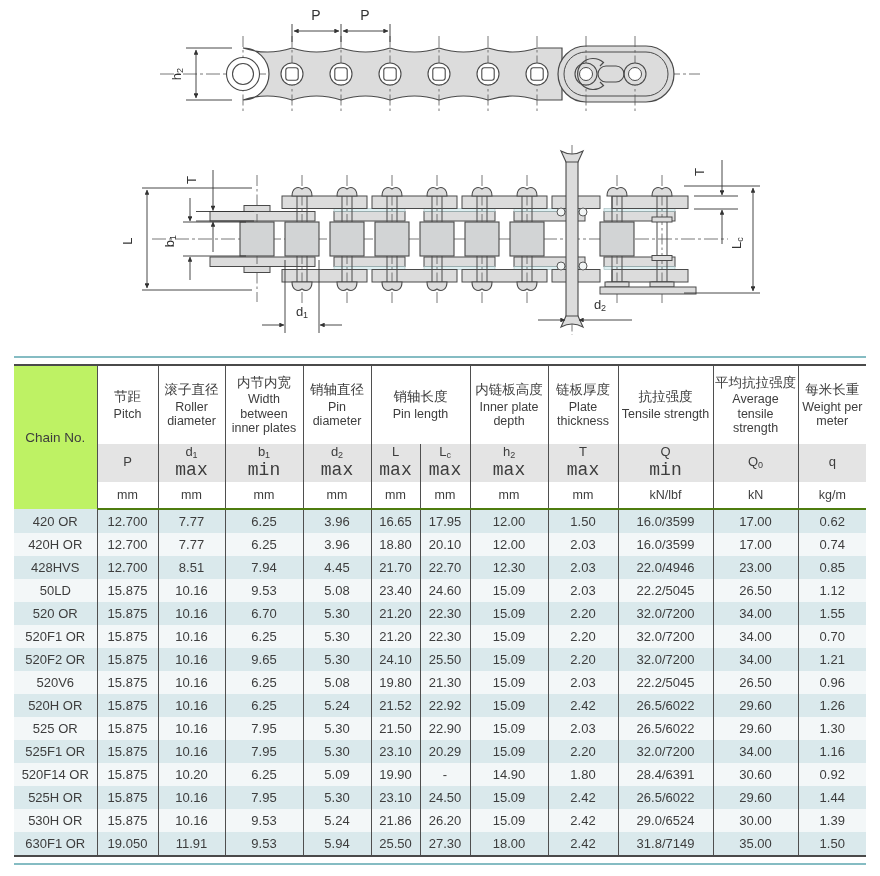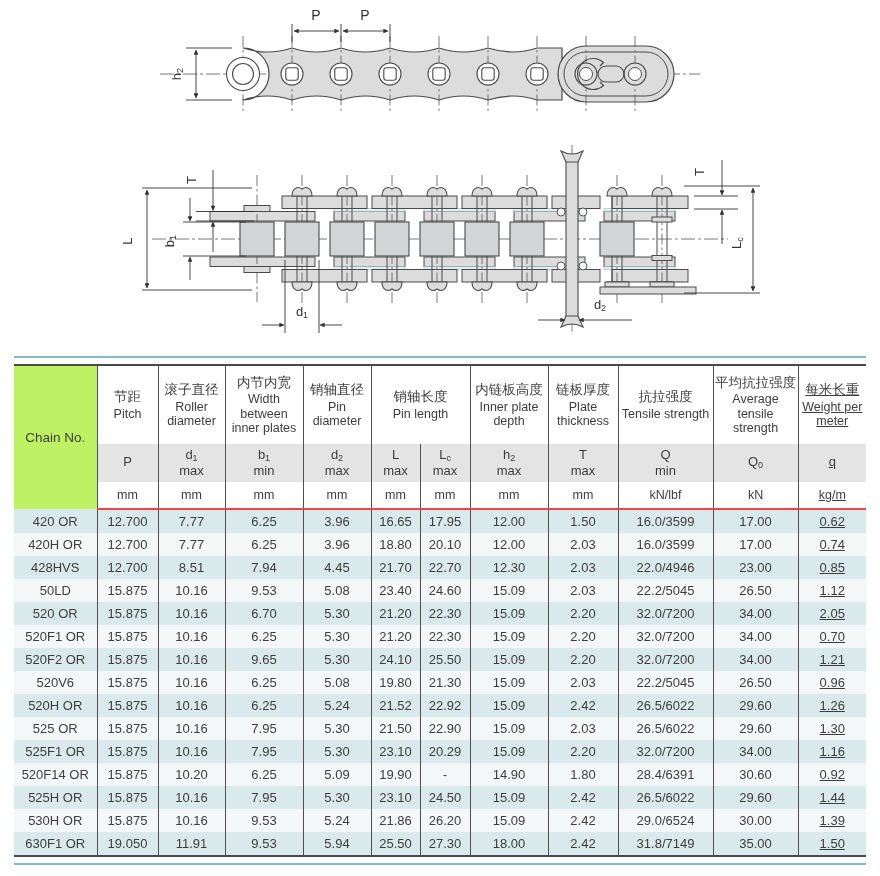--- a/index.html
+++ b/index.html
@@ -8,7 +8,7 @@
   .tablewrap{margin:0 14px;border-top:2px solid #85bcc3;border-bottom:2px solid #85bcc3;padding:6px 0;}
   table.spec{border-collapse:collapse;table-layout:fixed;width:852px;border-top:2px solid #4a4a4a;border-bottom:2px solid #4a4a4a;}
   table.spec th,table.spec td{border-right:1px solid #4f4f4f;font-weight:normal;text-align:center;vertical-align:middle;padding:0;}
-  table.spec th:last-child,table.spec td:last-child{border-right:none;text-decoration:underline;}
+  table.spec th:last-child,table.spec td:last-child{border-right:none;}
   tr.name-row th{height:78px;}
   .zh{font-size:13.5px;line-height:1.25;}
   .en{font-size:12.5px;line-height:1.15;padding:1px 2px 0 2px;}

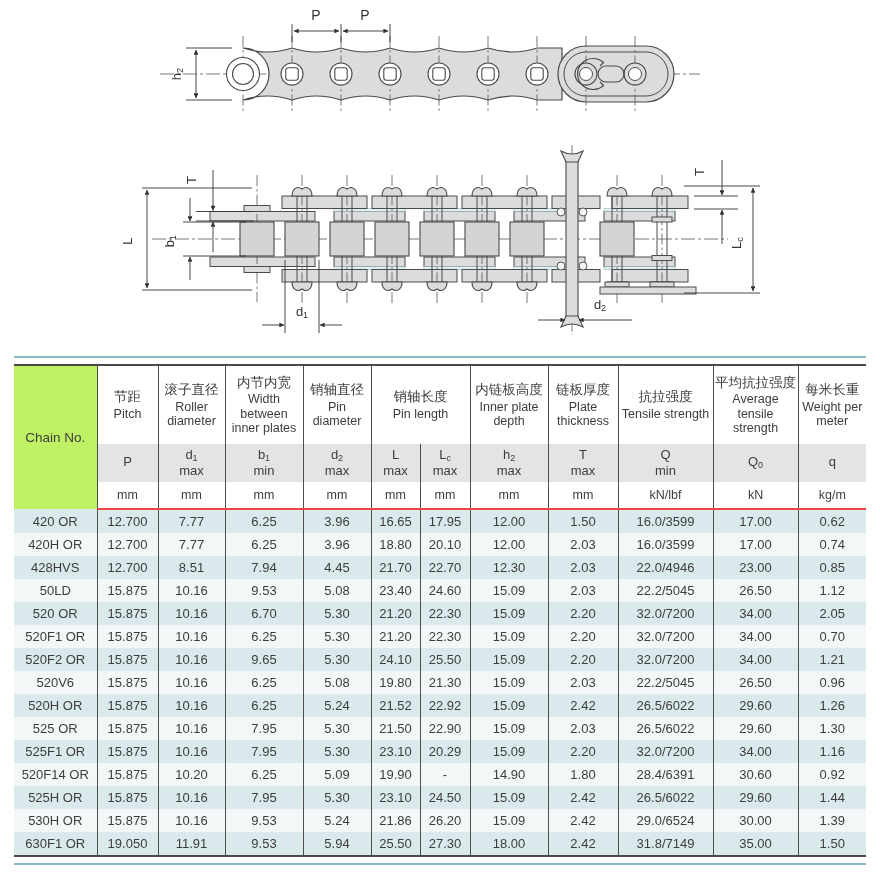--- a/index.html
+++ b/index.html
@@ -15,7 +15,7 @@
   tr.sym-row th{height:38px;background:#e4e4e4;font-size:13px;line-height:1.1;}
   tr.unit-row td{height:26px;font-size:12.5px;border-bottom:2px solid #ef4444;}
   .sub{font-size:9px;vertical-align:-2px;}
-  .cond{display:block;font-size:13px;}
+  .cond{display:block;font-size:18px;font-family:Liberation Mono, monospace;}
   .cond:empty{display:none;}
   tbody td{height:23px;font-size:13px;}
   tbody tr.odd td{background:#dae9ec;}

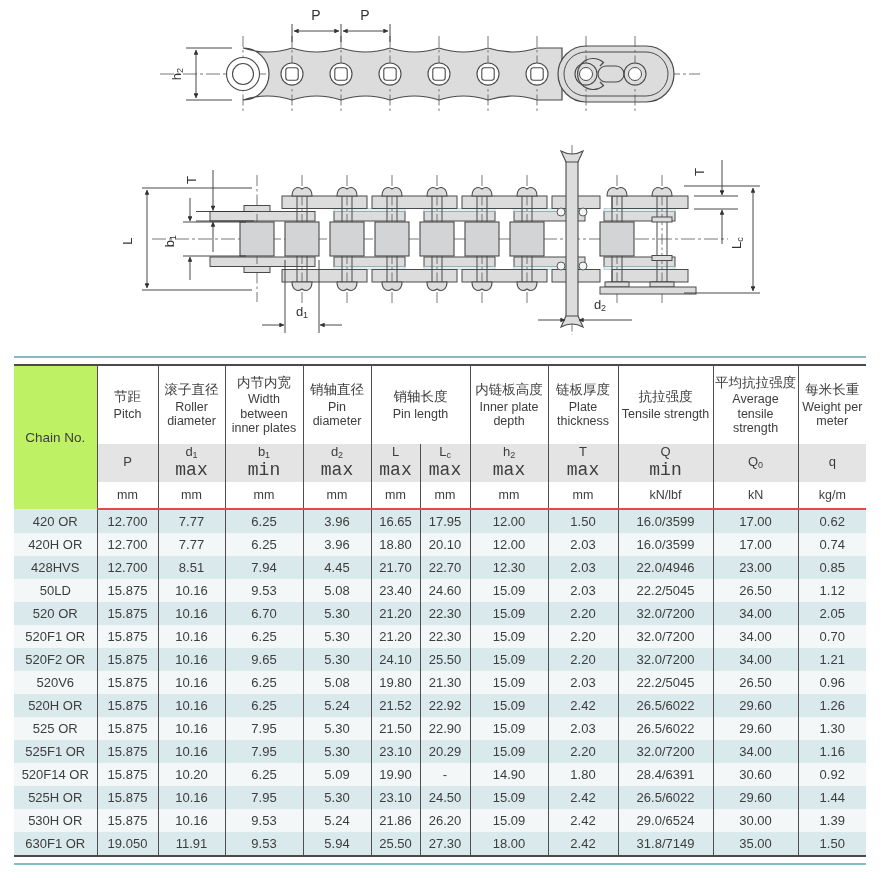--- a/index.html
+++ b/index.html
@@ -13,7 +13,7 @@
   .zh{font-size:13.5px;line-height:1.25;}
   .en{font-size:12.5px;line-height:1.15;padding:1px 2px 0 2px;}
   tr.sym-row th{height:38px;background:#e4e4e4;font-size:13px;line-height:1.1;}
-  tr.unit-row td{height:26px;font-size:12.5px;border-bottom:2px solid #ef4444;}
+  tr.unit-row td{height:26px;font-size:12.5px;border-bottom:2px solid #4d7c0f;}
   .sub{font-size:9px;vertical-align:-2px;}
   .cond{display:block;font-size:18px;font-family:Liberation Mono, monospace;}
   .cond:empty{display:none;}

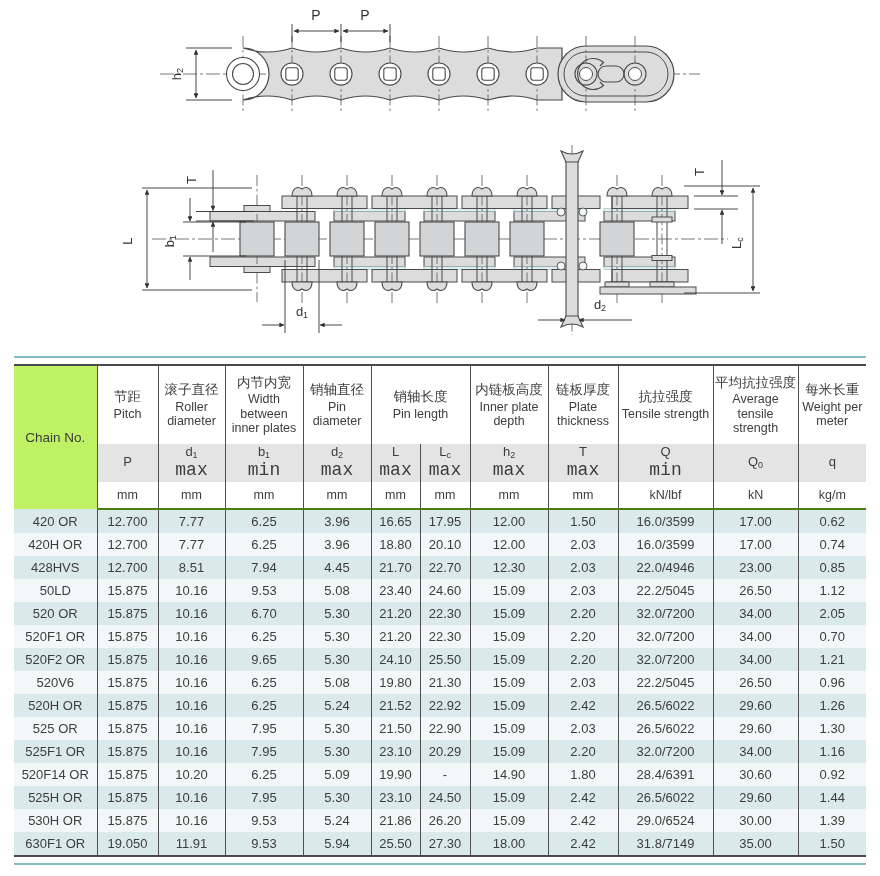--- a/index.html
+++ b/index.html
@@ -394,7 +394,7 @@
             <td data-name="spec-value-cell">2.20</td>
             <td data-name="spec-value-cell">32.0/7200</td>
             <td data-name="spec-value-cell">34.00</td>
-            <td data-name="spec-value-cell">2.05</td>
+            <td data-name="spec-value-cell">1.55</td>
           </tr>
           <tr data-name="table-row" class="even">
             <td data-name="chain-no-cell">520F1 OR</td>

